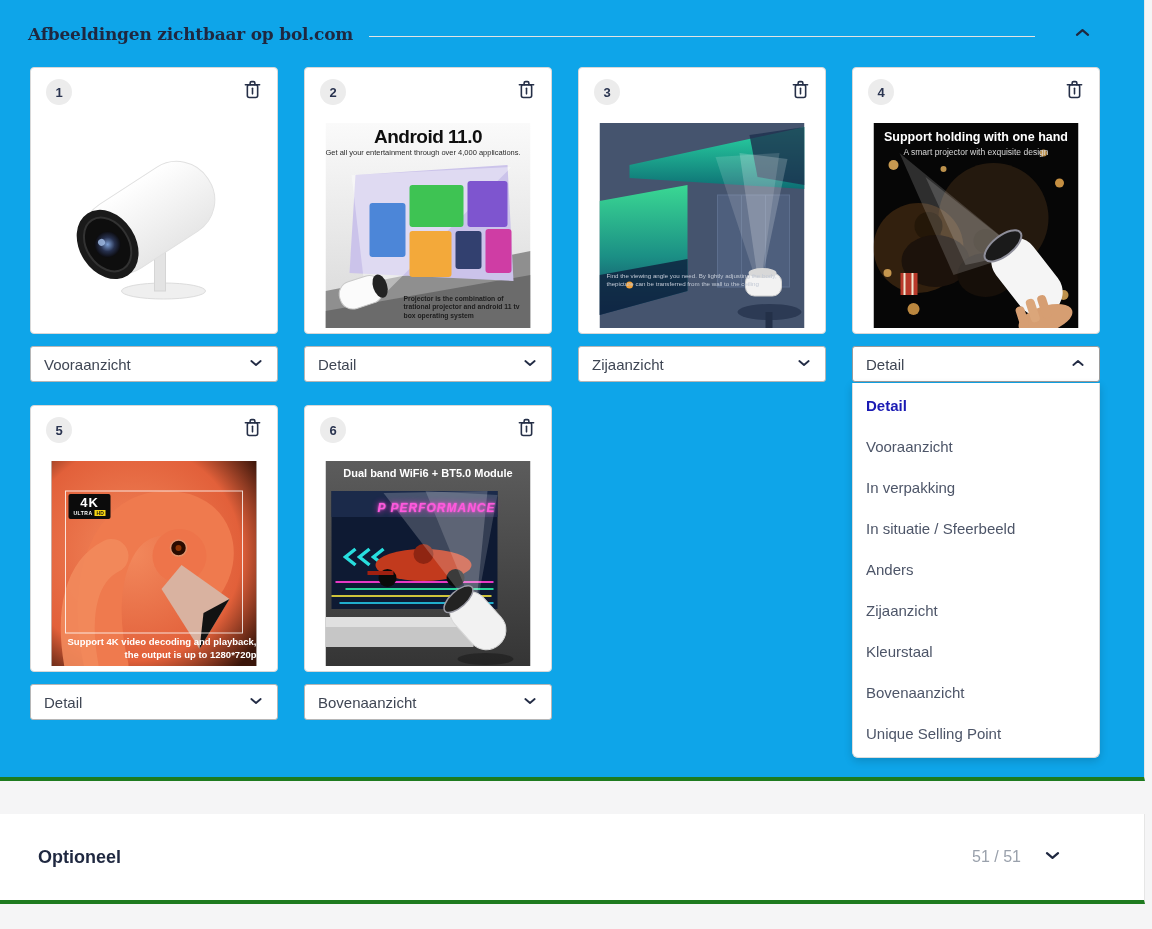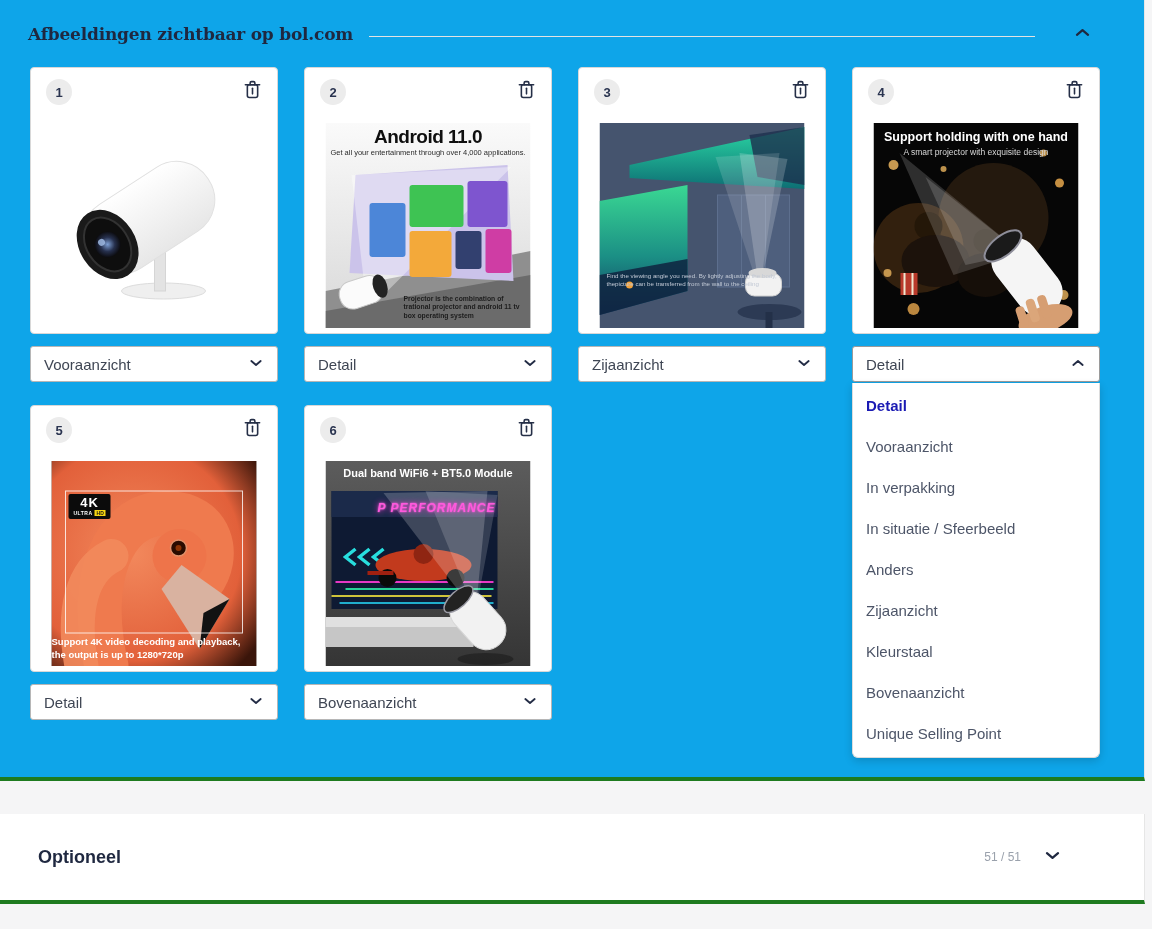--- a/index.html
+++ b/index.html
@@ -55,7 +55,7 @@
   
   .t-c2-title { top:3px; left:0; width:100%; text-align:center; font-weight:bold;
                 font-size:19px; color:#0f0f0f; letter-spacing:-0.5px; }
-  .t-c2-sub   { top:25px; left:0; width:100%; text-align:center; font-size:7.5px; color:#2b2b2b; }
+  .t-c2-sub   { top:25px; left:0; width:100%; text-align:left; font-size:7.5px; color:#2b2b2b; }
   .t-c2-cap   { right:5px; bottom:7px; width:122px; font-size:6.8px; font-weight:bold;
                 color:#1d1d1d; line-height:1.3; }
   .t-c3-note  { left:7px; bottom:40px; font-size:6.2px; color:#c2c9d5; line-height:1.3; }

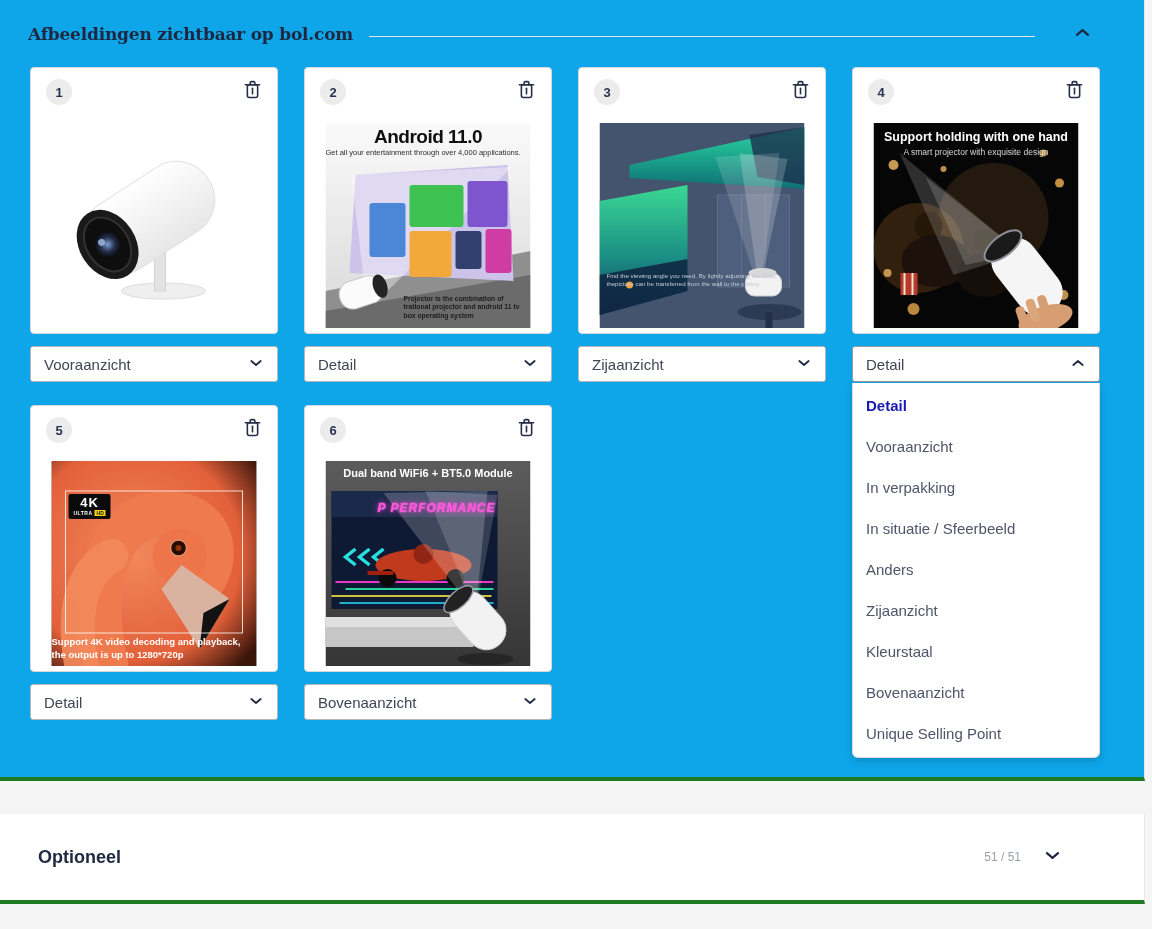--- a/index.html
+++ b/index.html
@@ -69,7 +69,7 @@
   .badge-4k .row  { display:flex; align-items:center; gap:2px; margin-top:1px; }
   .badge-4k .sub  { font-size:5px; font-weight:bold; letter-spacing:.5px; }
   .badge-4k .hd   { font-size:5px; font-weight:bold; background:#f5d512; color:#111; padding:0 2px; }
-  .t-c5-cap   { bottom:5px; left:0; width:100%; text-align:left; font-weight:bold;
+  .t-c5-cap   { bottom:5px; left:0; width:100%; text-align:right; font-weight:bold;
                 font-size:9.5px; color:#fff; line-height:1.3; }
   .t-c6-title { top:6px; left:0; width:100%; text-align:center; font-weight:bold;
                 font-size:11px; color:#fff; }

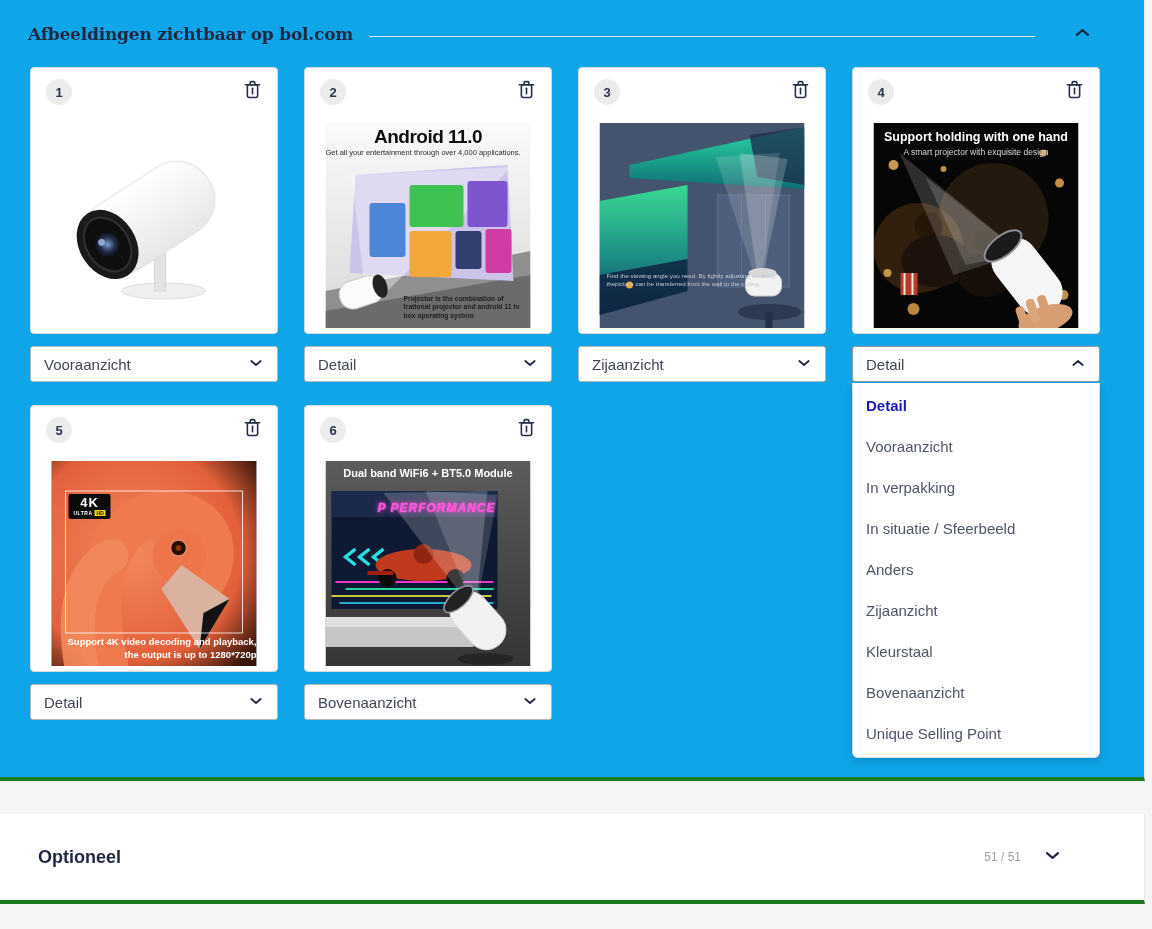--- a/index.html
+++ b/index.html
@@ -50,7 +50,7 @@
                   justify-content:space-between; padding:0 80px 0 38px; }
   .optional-title { font-family:Liberation Sans, sans-serif; font-weight:700; font-size:18px; color:#1f2840; }
   .optional-right { display:flex; align-items:center; gap:20px; }
-  .counter { font-size:12px; color:#9aa1ac; }
+  .counter { font-size:16px; color:#9aa1ac; }
 
   
   .t-c2-title { top:3px; left:0; width:100%; text-align:center; font-weight:bold;

